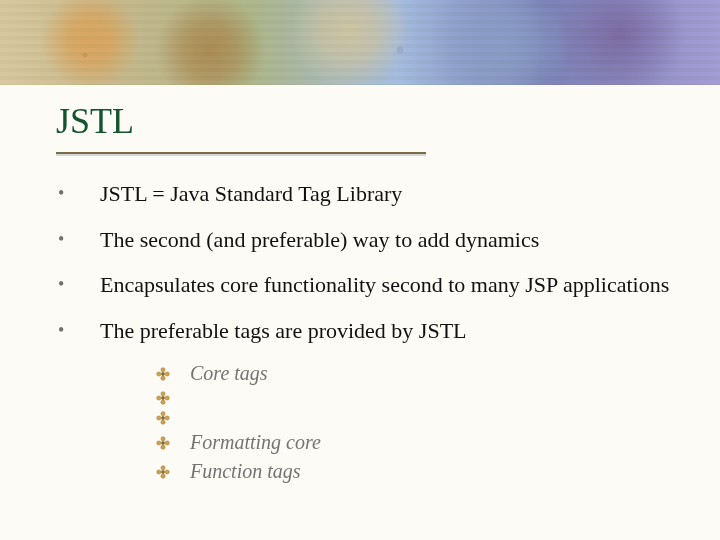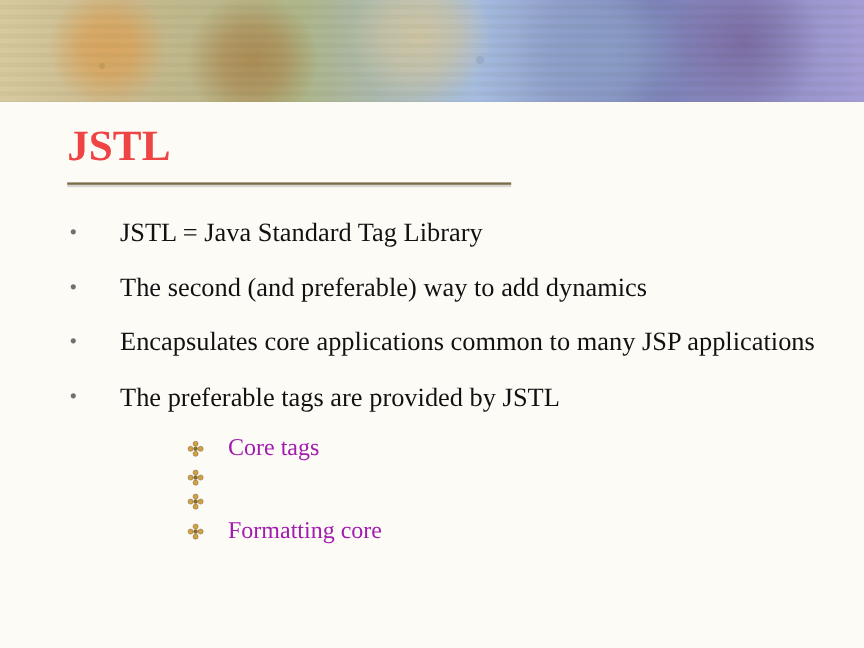--- a/index.html
+++ b/index.html
@@ -48,8 +48,7 @@
     top: 100px;
     left: 56px;
     font-size: 36px;
-    color: #ef4444;
-    font-weight: bold;
+    color: #14532d;
   }
   .title-rule {
     position: absolute;

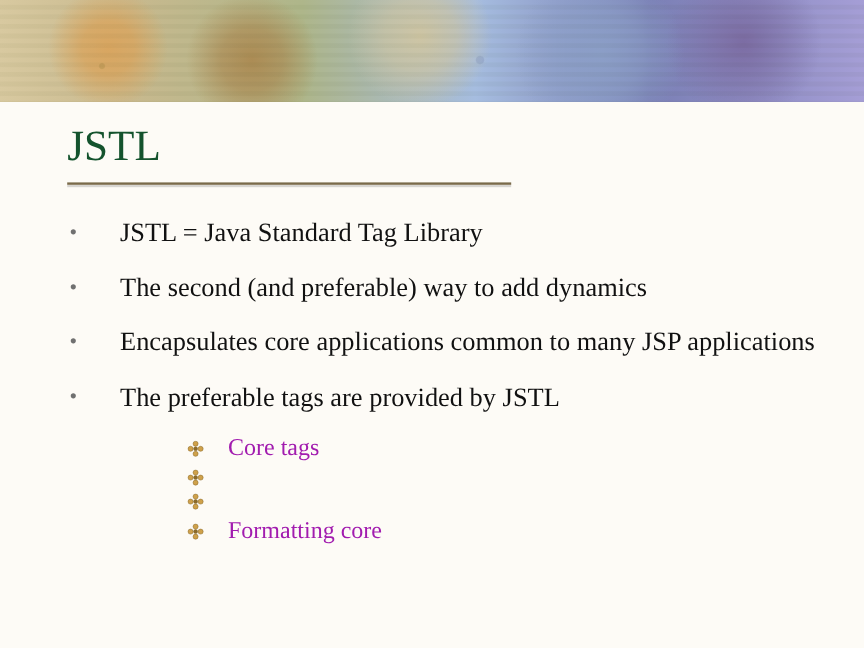--- a/index.html
+++ b/index.html
@@ -126,7 +126,7 @@
 
     <div class="li1">
       <span class="b1">•</span>
-      <span class="text">Encapsulates core applications common to many JSP applications</span>
+      <span class="text">Encapsulates core functionality second to many JSP applications</span>
     </div>
 
     <div class="li1">

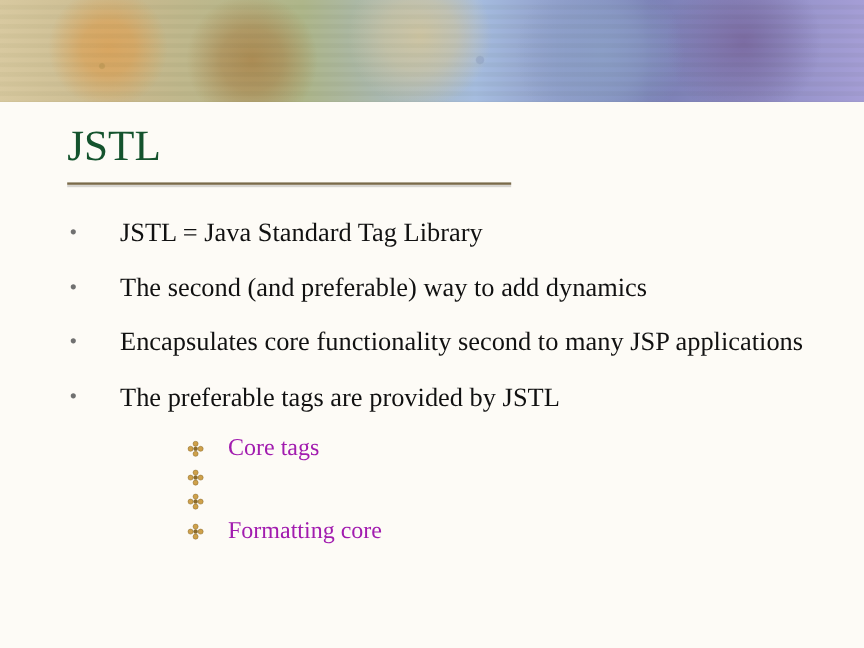--- a/index.html
+++ b/index.html
@@ -91,8 +91,9 @@
     display: flex;
     align-items: center;
     font-size: 20px;
-    color: #a21caf;
+    color: #737373;
     margin-bottom: 6px;
+    font-style: italic;
   }
   .fb {
     width: 34px;

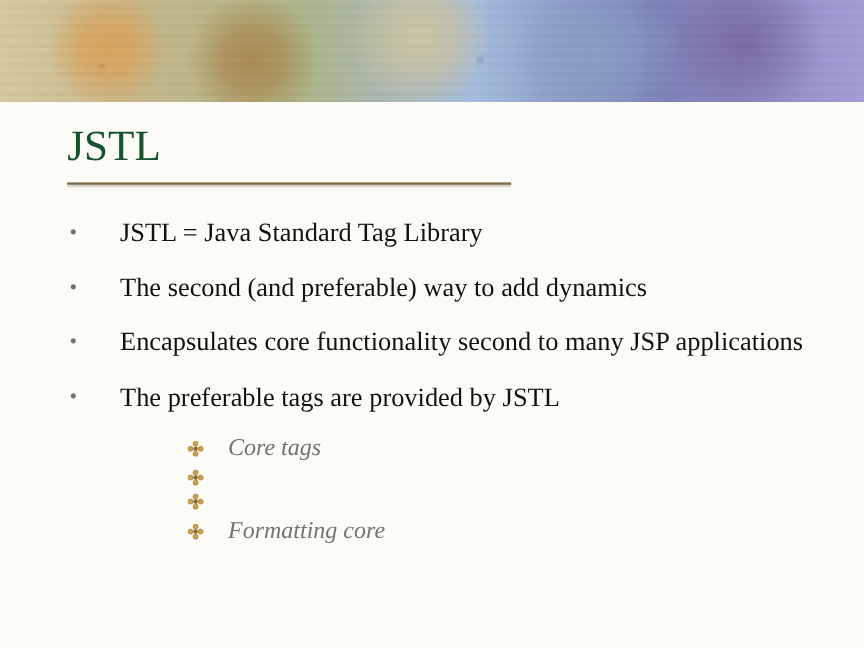--- a/index.html
+++ b/index.html
@@ -190,6 +190,20 @@
         </span>
         <span>Formatting core</span>
       </div>
+      <div class="li2">
+        <span class="fb">
+          <svg width="14" height="14" viewBox="0 0 20 20">
+              <g fill="#cfa14a" stroke="#8a6a2a" stroke-width="0.6">
+                <circle cx="10" cy="4" r="3"></circle>
+                <circle cx="10" cy="16" r="3"></circle>
+                <circle cx="4" cy="10" r="3"></circle>
+                <circle cx="16" cy="10" r="3"></circle>
+                <circle cx="10" cy="10" r="2.4" fill="#8a6a2a"></circle>
+              </g>
+            </svg>
+        </span>
+        <span>Function tags</span>
+      </div>
     </div>
 
   </div>

